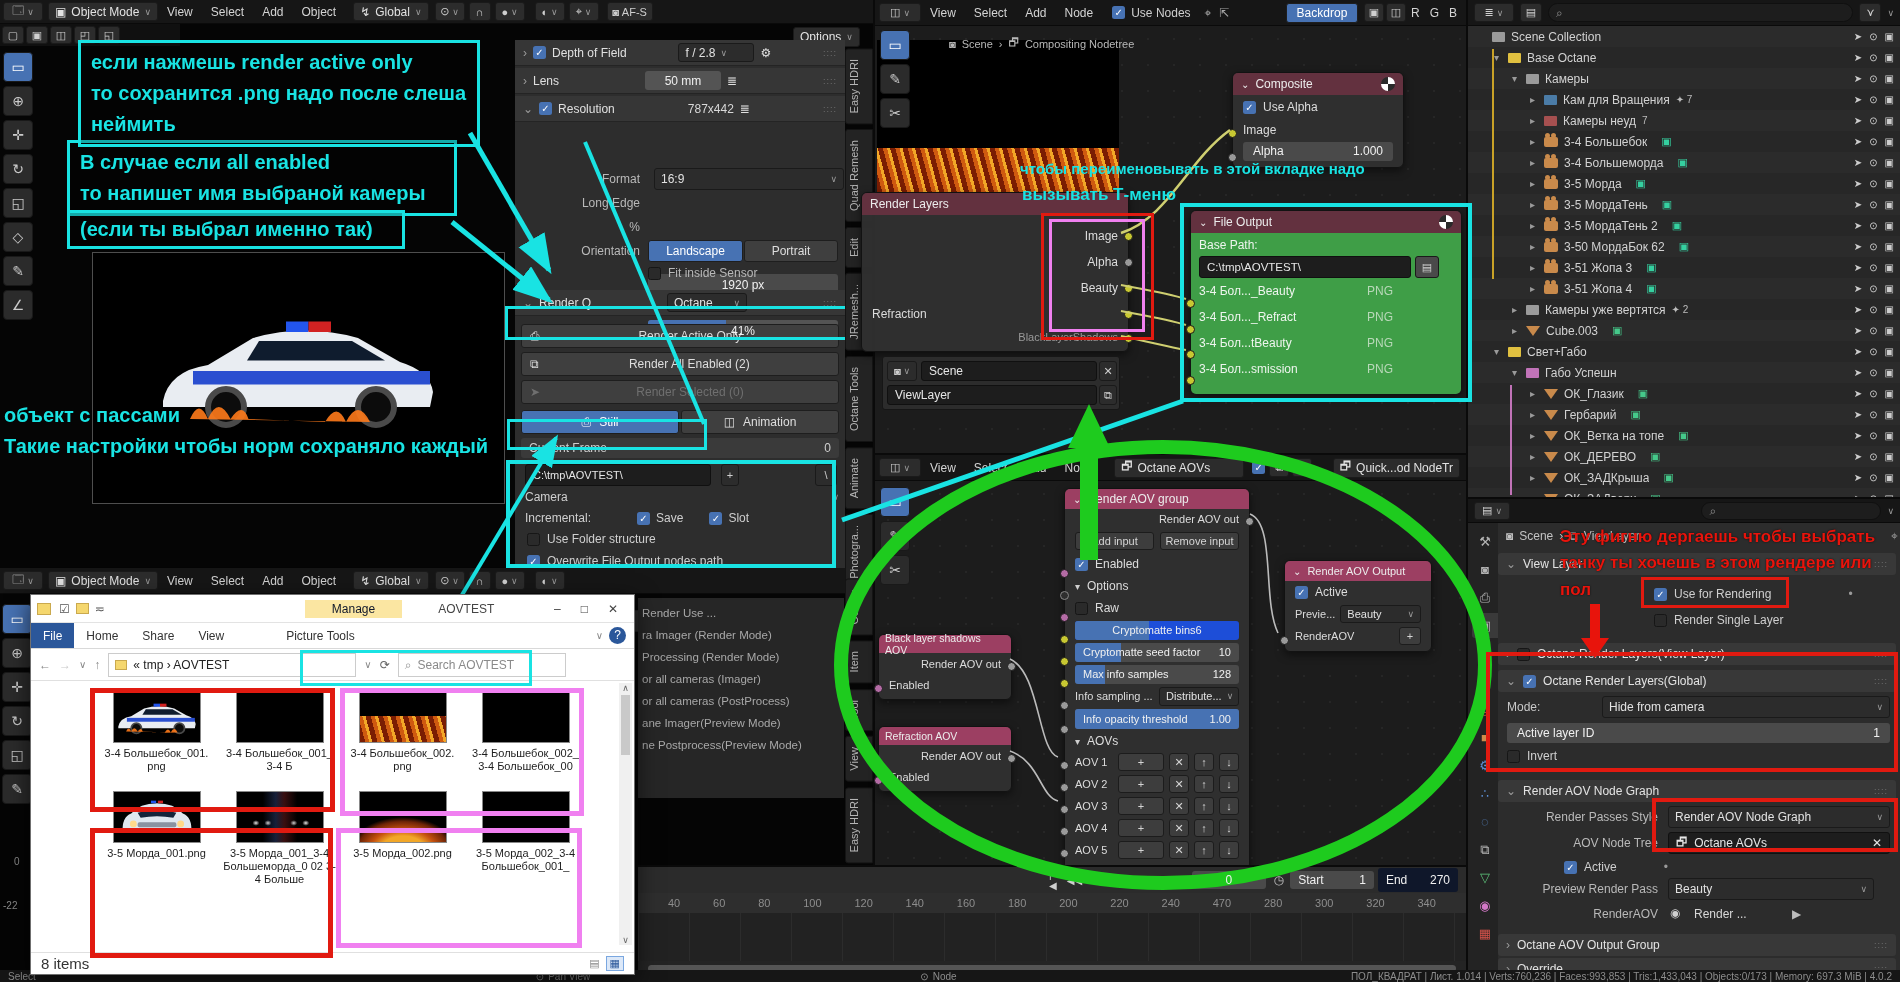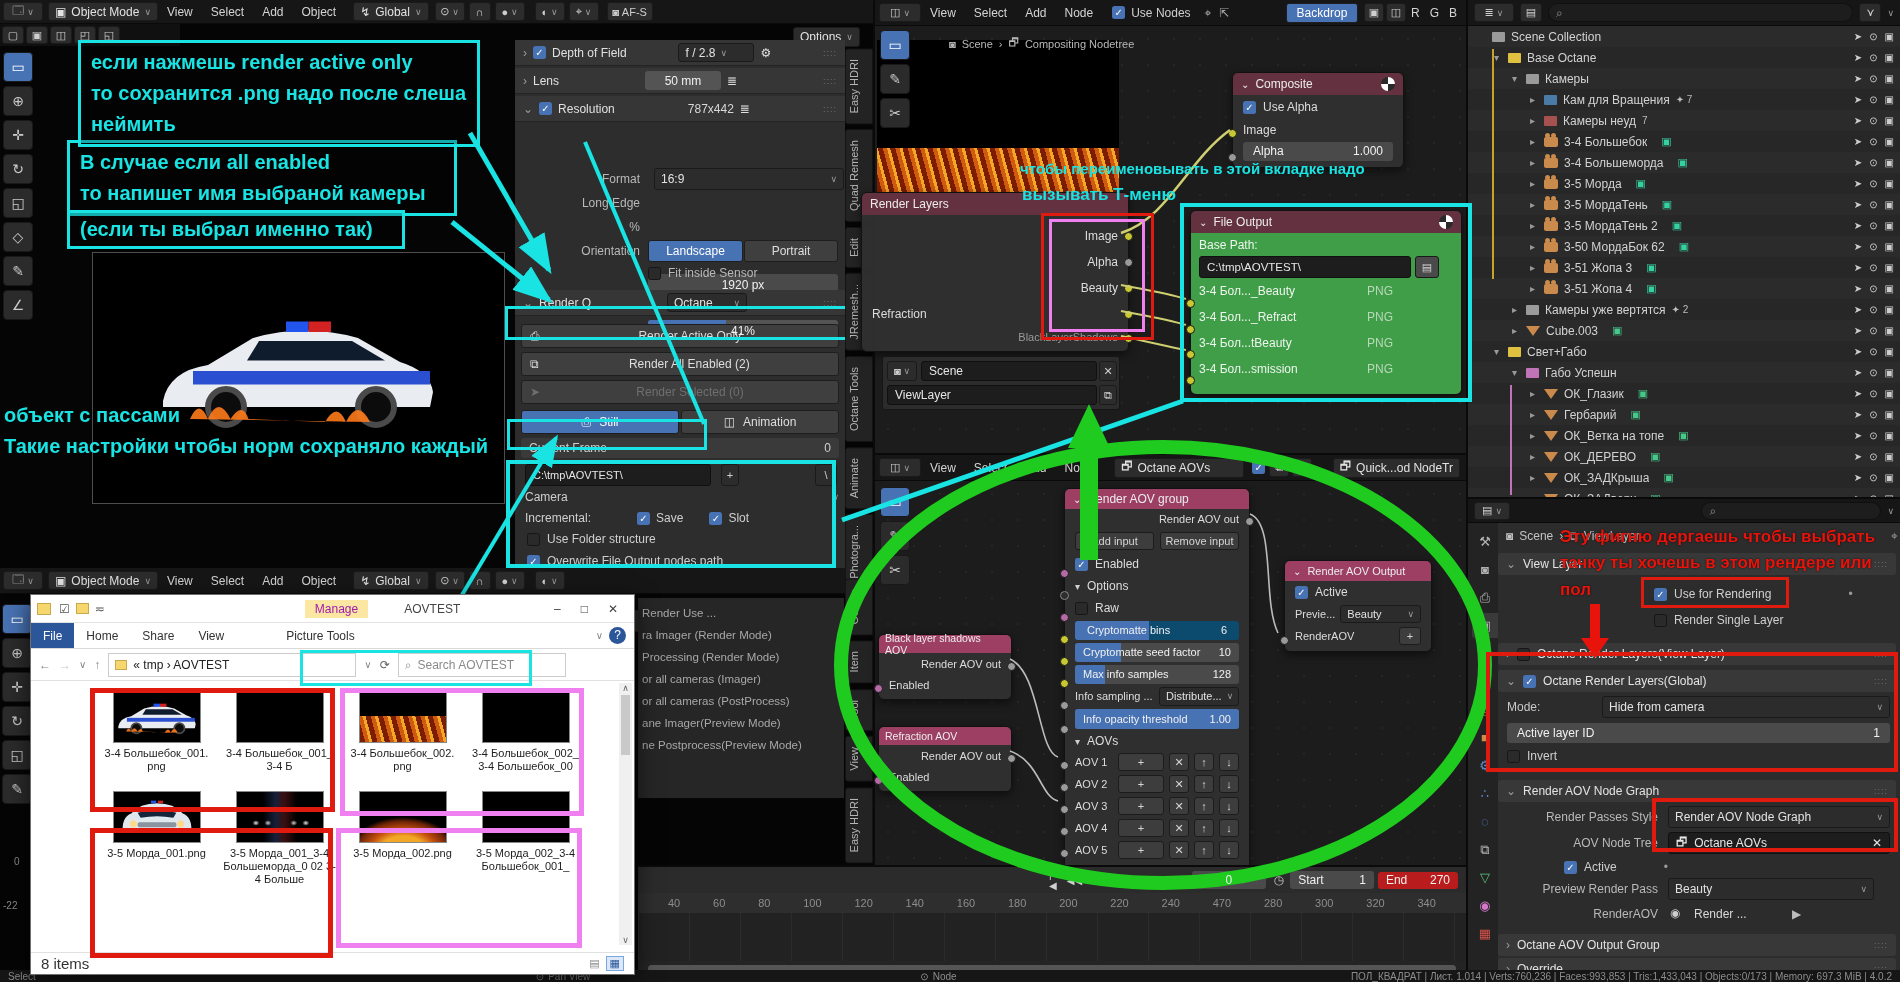--- a/index.html
+++ b/index.html
@@ -777,7 +777,7 @@
     <span style="margin-left:8px;color:#555">☑</span>
     <span style="margin-left:6px;width:13px;height:11px;background:#f5d76e;border:1px solid #caa94e;display:inline-block"></span>
     <span style="margin-left:6px;color:#555">≂</span>
-    <div style="margin-left:200px;background:#fbe6a2;padding:2px 10px;font-size:12px;color:#a21caf">Manage</div>
+    <div style="margin-left:200px;background:#fbe6a2;padding:2px 27px;font-size:12px;color:#0f172a">Manage</div>
     <span style="margin-left:36px;font-size:12px;color:#444">AOVTEST</span>
     <span style="margin-left:auto;color:#444;padding:0 10px">–</span>
     <span style="color:#444;padding:0 10px">□</span>

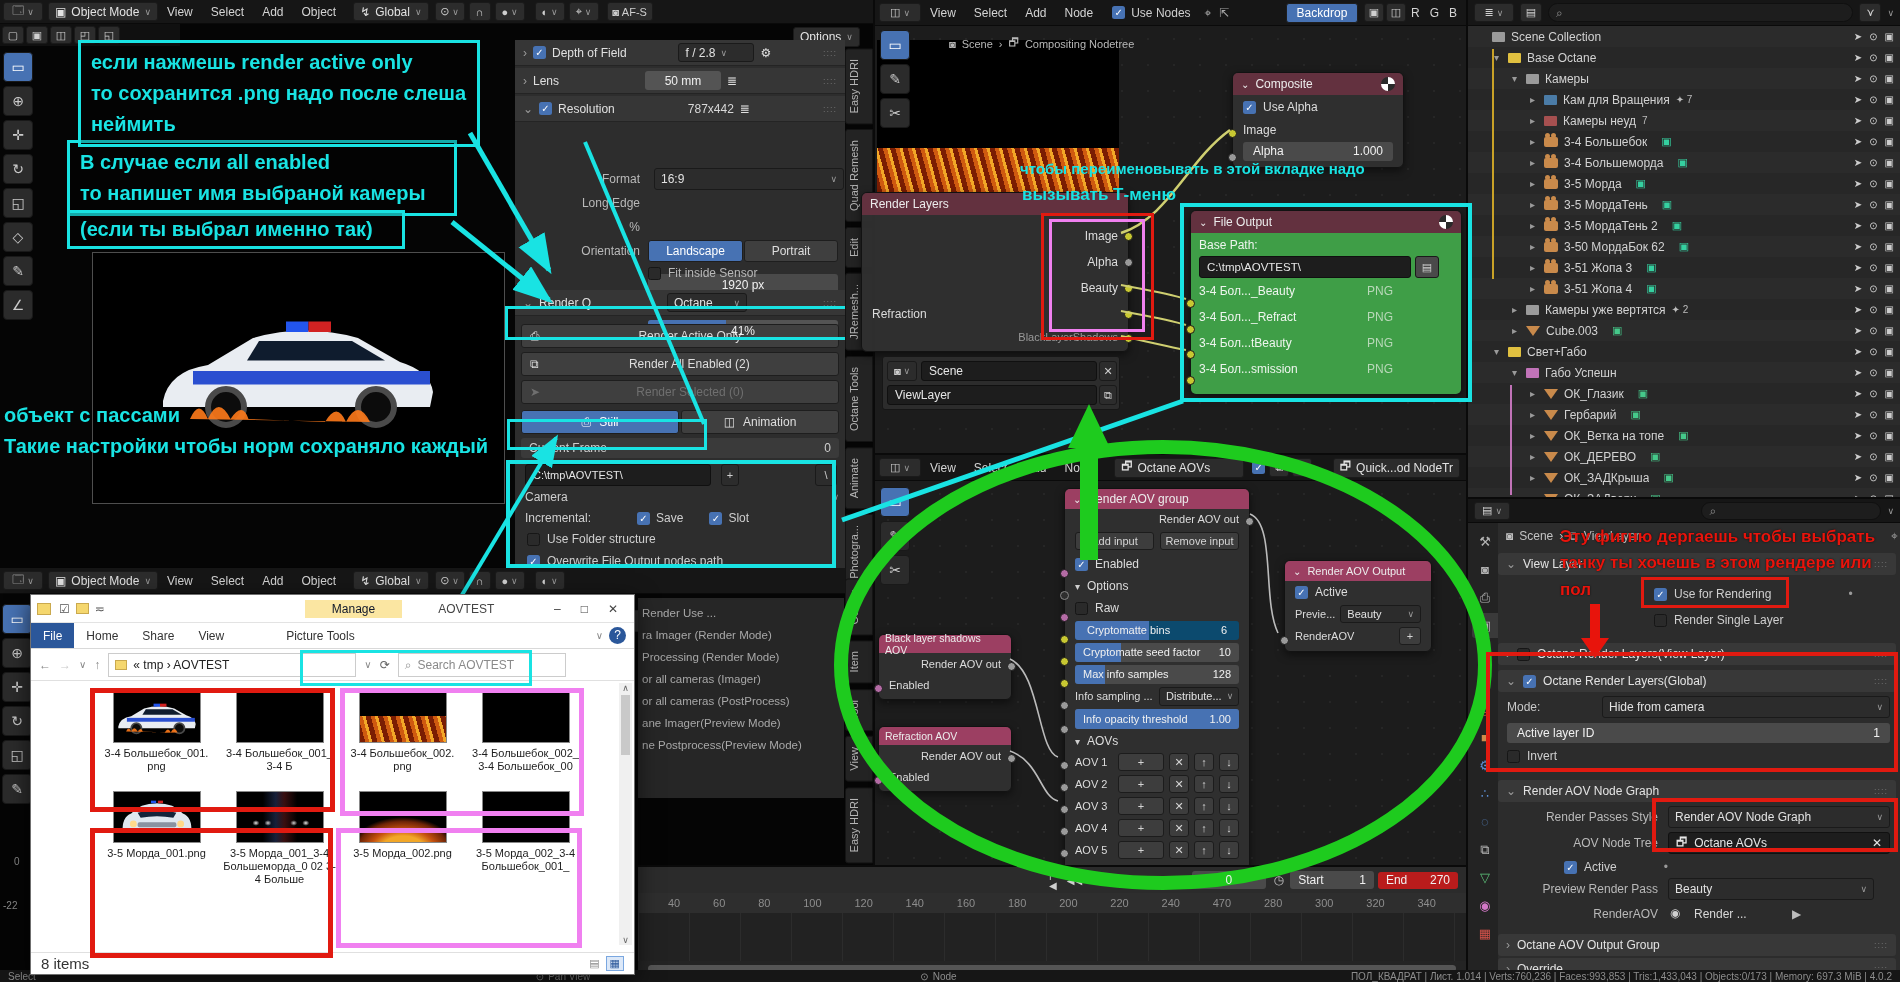--- a/index.html
+++ b/index.html
@@ -607,7 +607,7 @@
           <span>Raw</span>
         </div>
     <div class="nrow" style="height:22px">
-          <div class="slider" style="width:100%;height:19px;background:#0c4a6e;justify-content:space-between;padding:0 12px;font-size:11px">
+          <div class="slider" style="width:100%;height:19px;background:#1d4ed8;padding:0 12px;font-size:11px">
             <div class="fill" style="width:45%"></div>
             <span style="position:relative;z-index:1">Cryptomatte bins</span>
             <span style="position:relative;z-index:1">6</span>

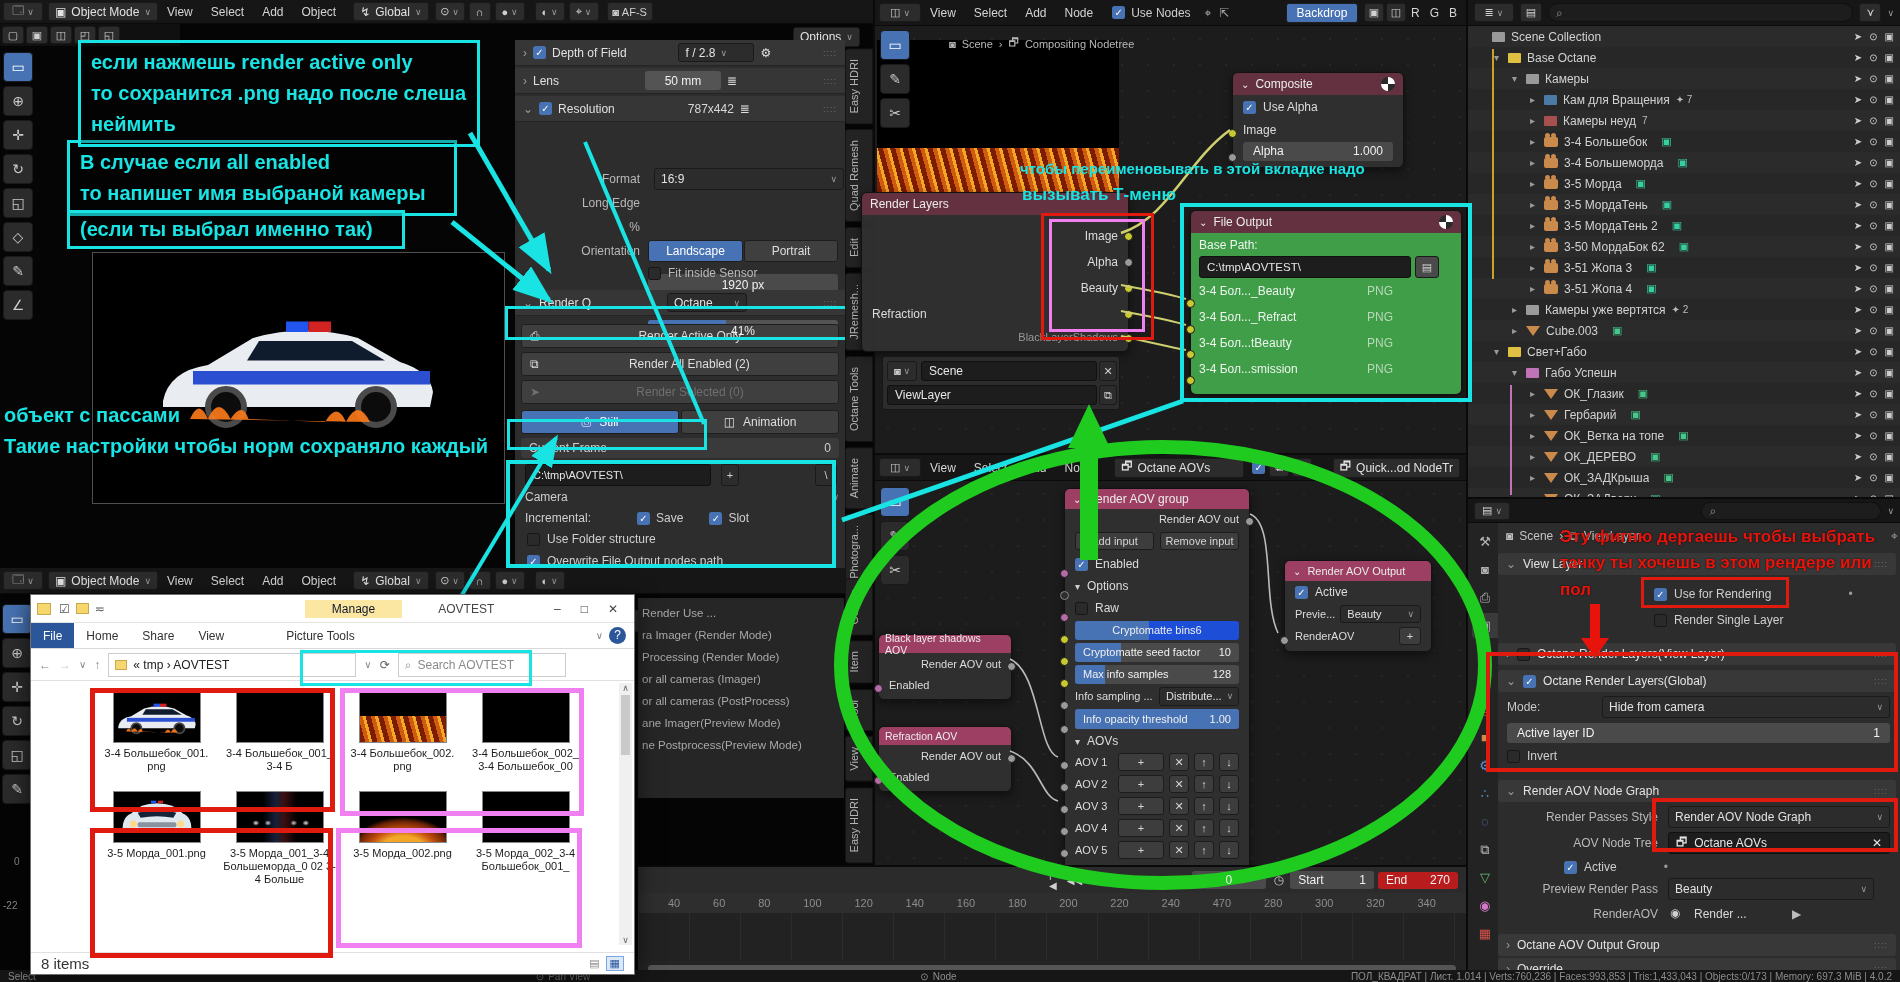--- a/index.html
+++ b/index.html
@@ -744,7 +744,7 @@
           <span>Start</span>
           <span>1</span>
         </div>
-    <div class="slider" style="width:84px;height:17px;background:#b91c1c;margin-left:4px;justify-content:space-between;padding:0 8px">
+    <div class="slider" style="width:84px;height:24px;background:#0f172a;margin-left:4px;justify-content:space-between;padding:0 8px">
           <span>End</span>
           <span>270</span>
         </div>

